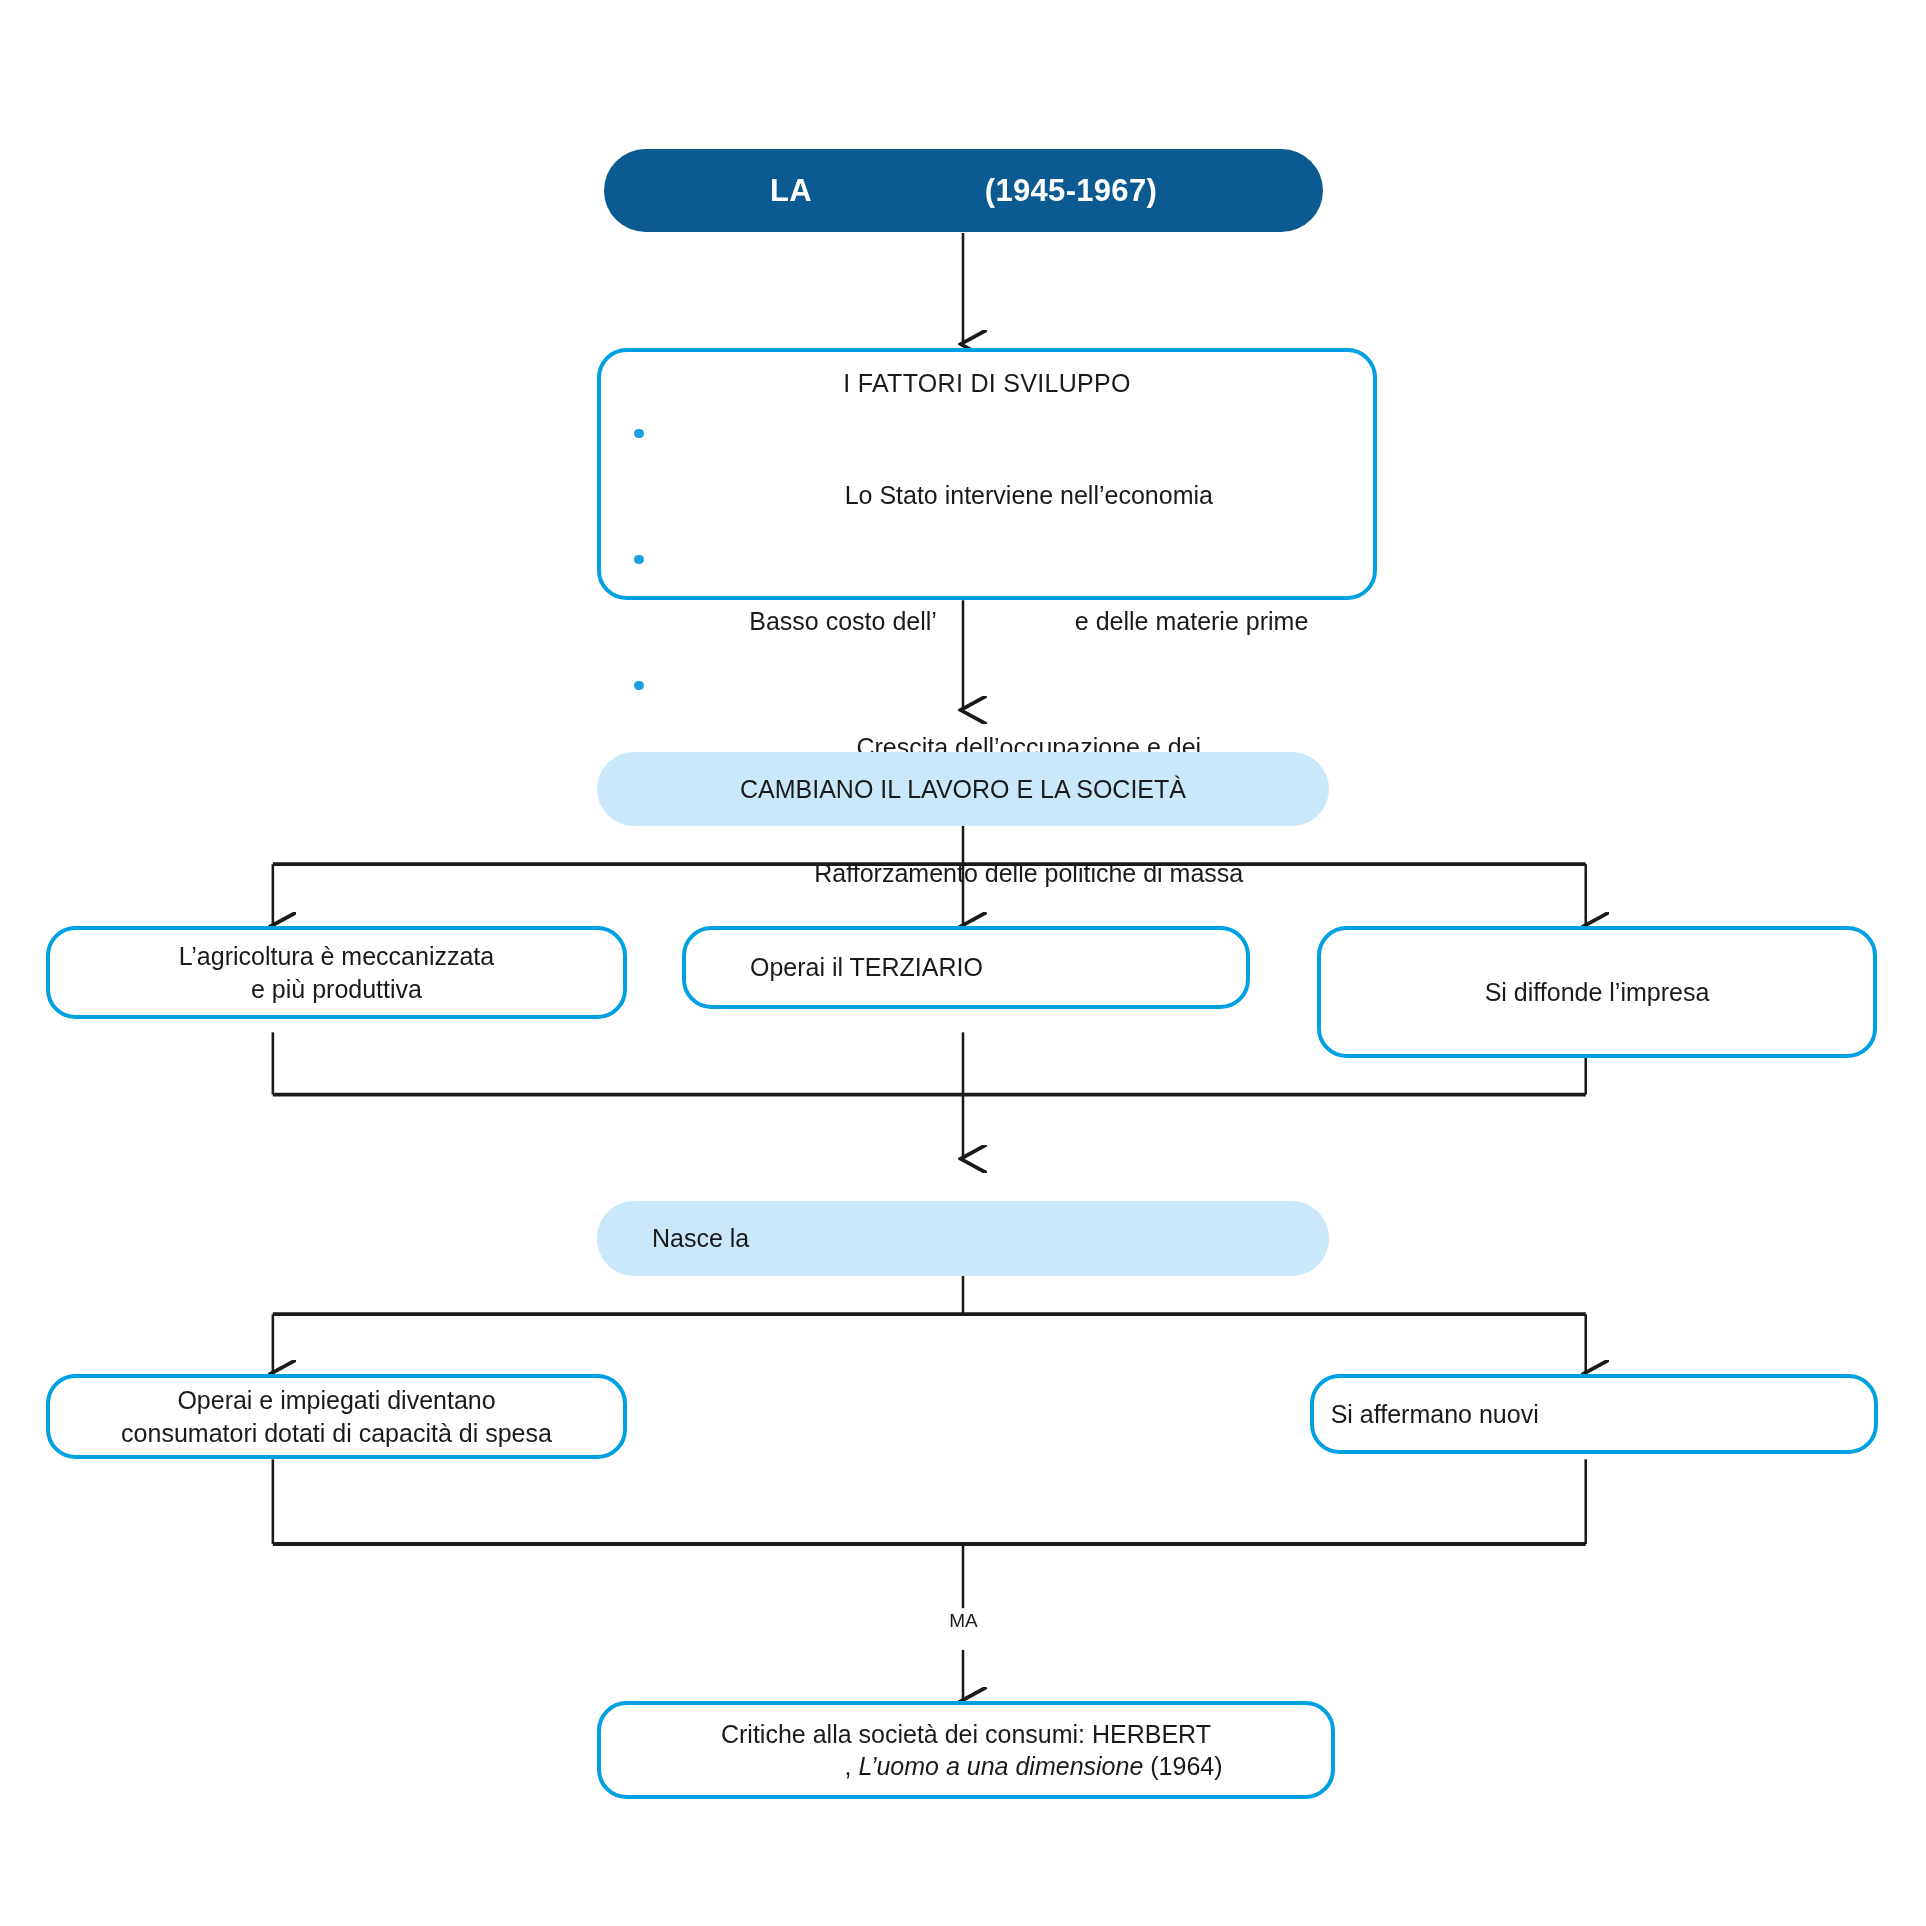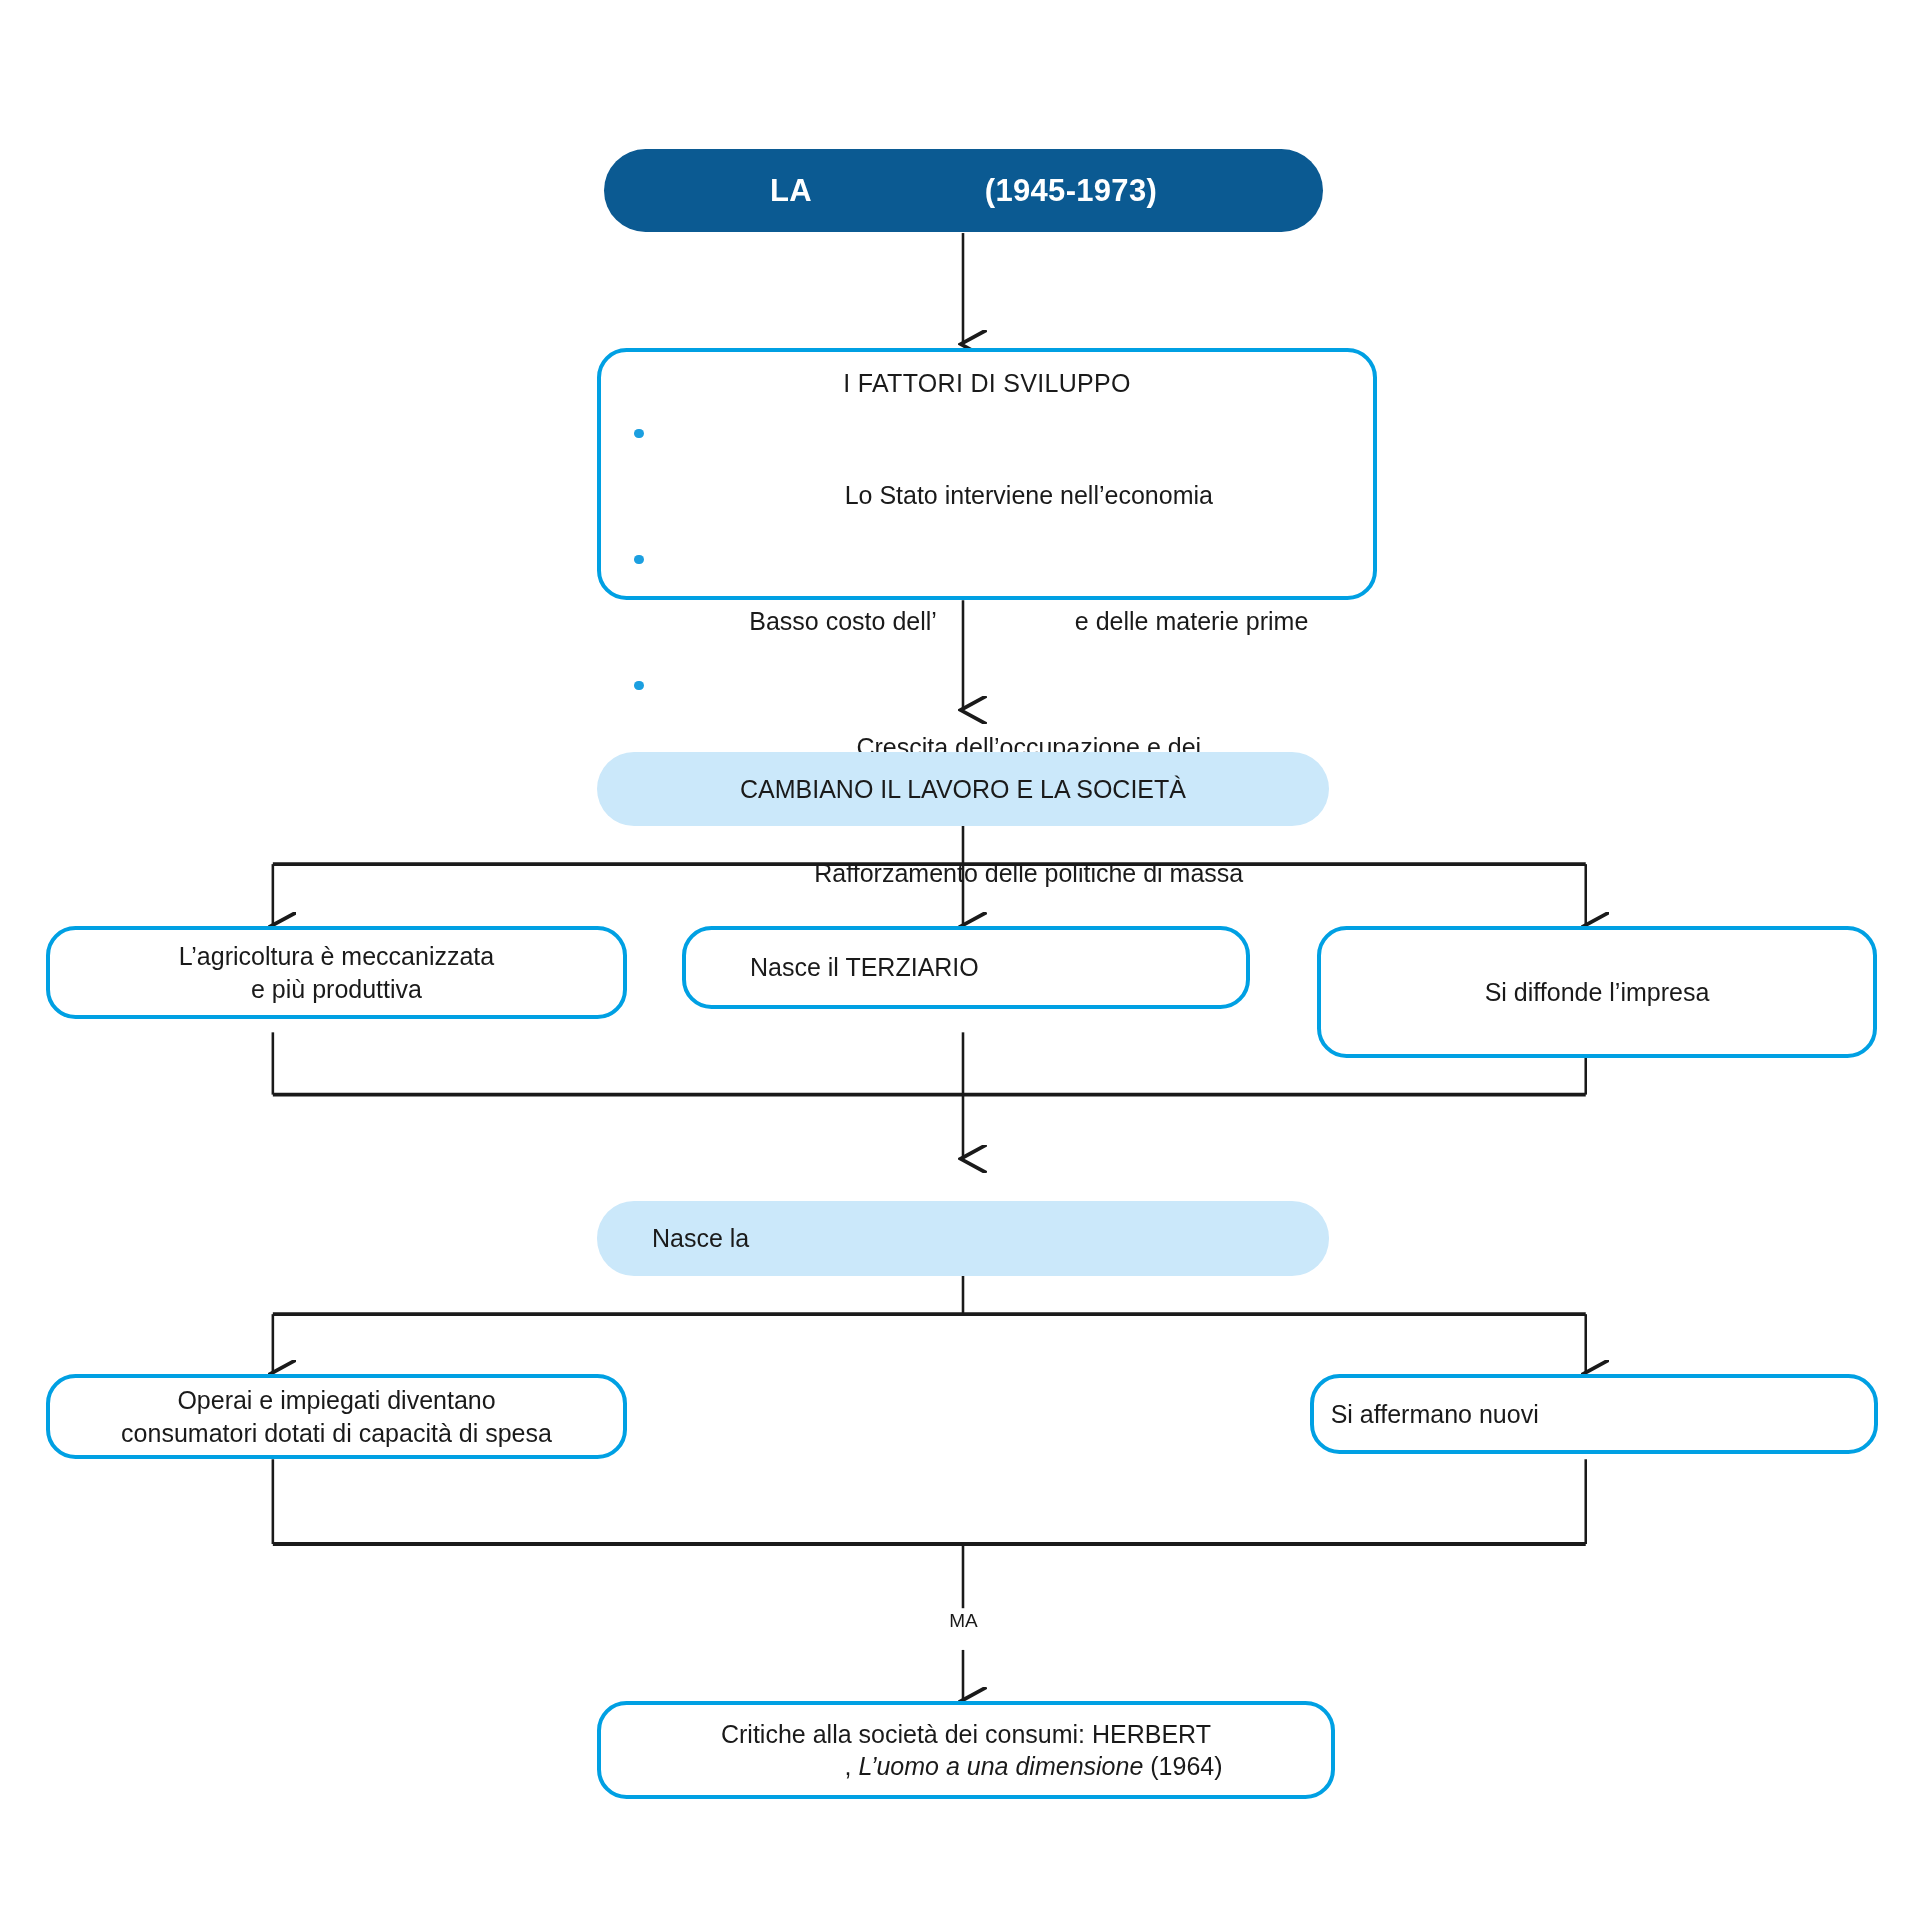--- a/index.html
+++ b/index.html
@@ -172,7 +172,7 @@
     <div class="title-row">
       <span>LA</span>
       <span class="title-gap"></span>
-      <span>(1945-1973)</span>
+      <span>(1945-1967)</span>
     </div>
   </div>
 

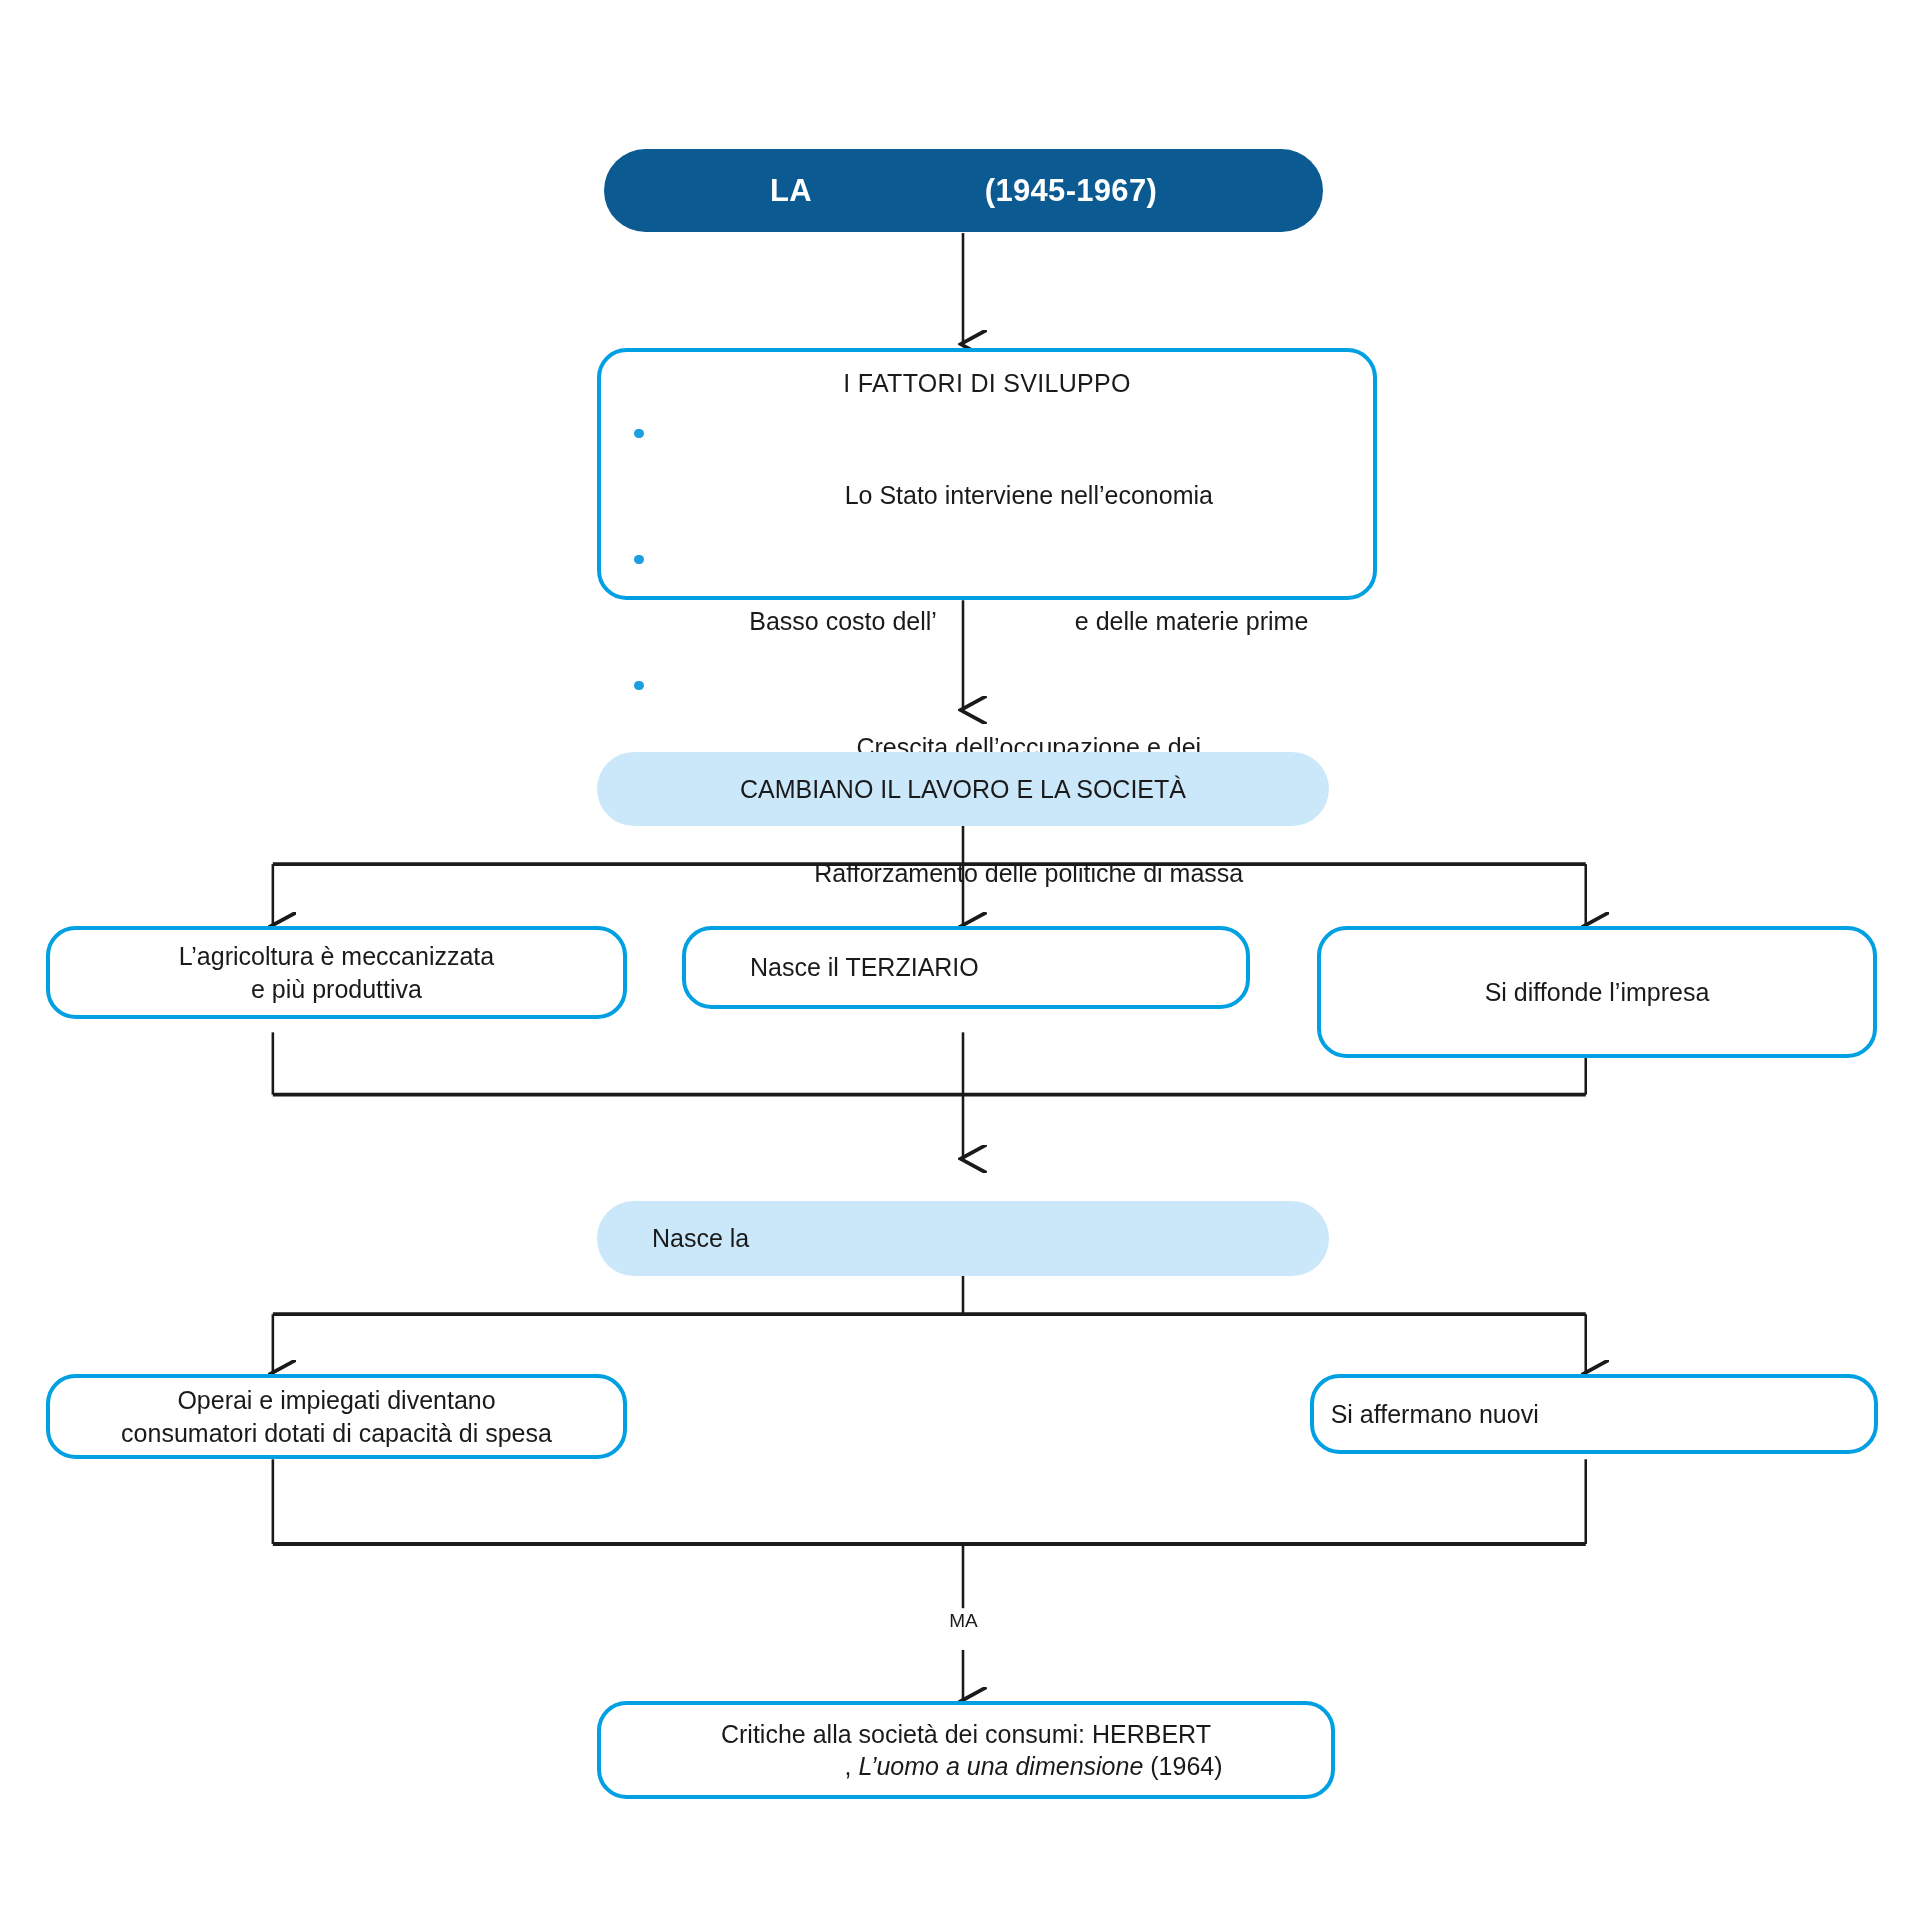--- a/index.html
+++ b/index.html
@@ -211,7 +211,7 @@
 
   <div class="node node-outline t1 box-left" style="left:682px; top:926px; width:568px; height:83px; padding-left:64px;">
     <div>
-      <div>Nasce il TERZIARIO</div>
+      <div>Operai il TERZIARIO</div>
     </div>
   </div>
 

